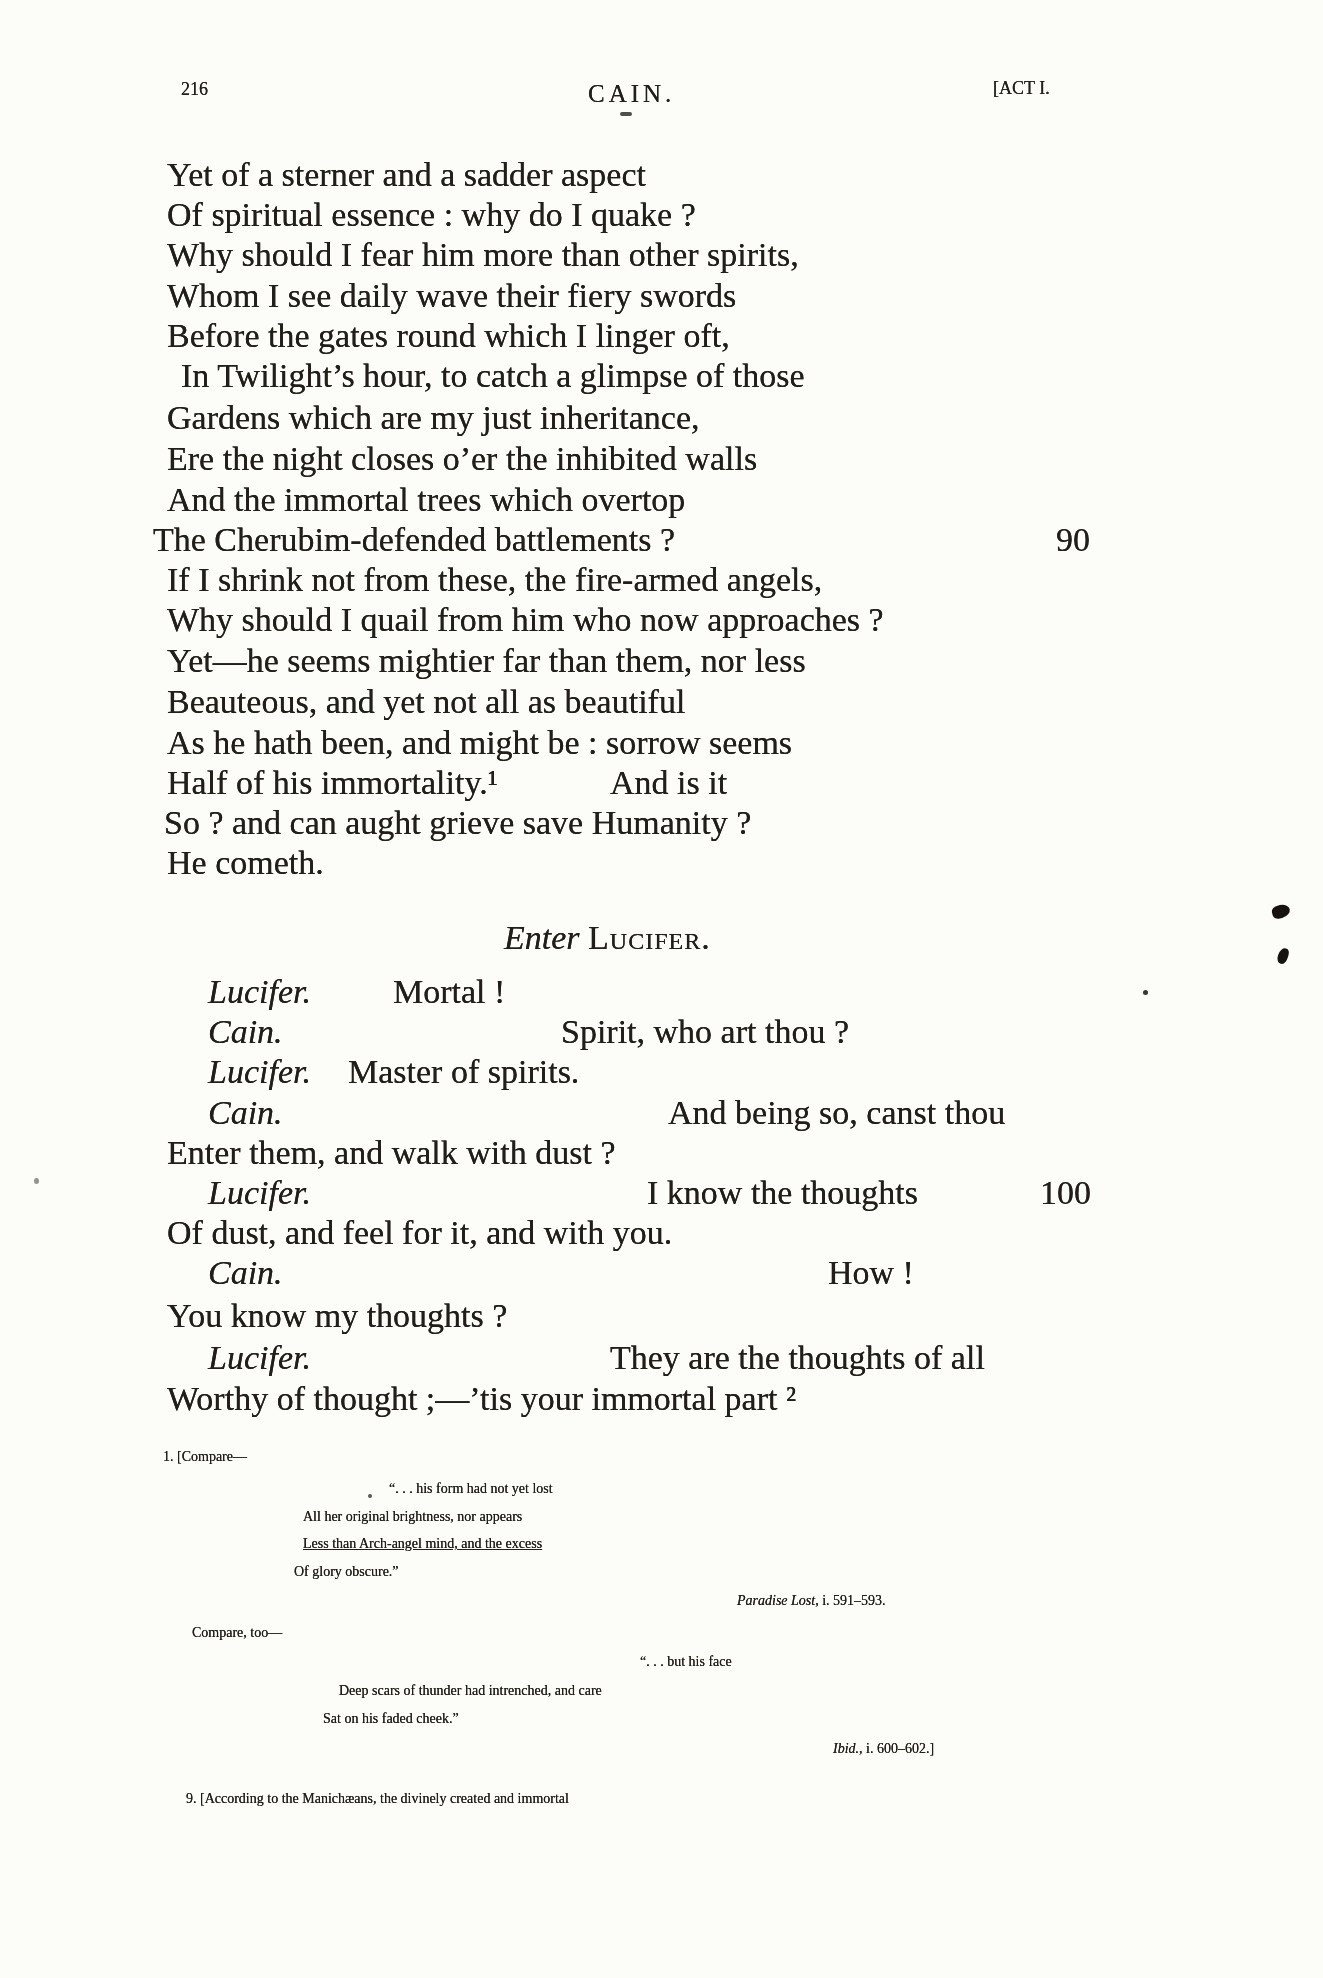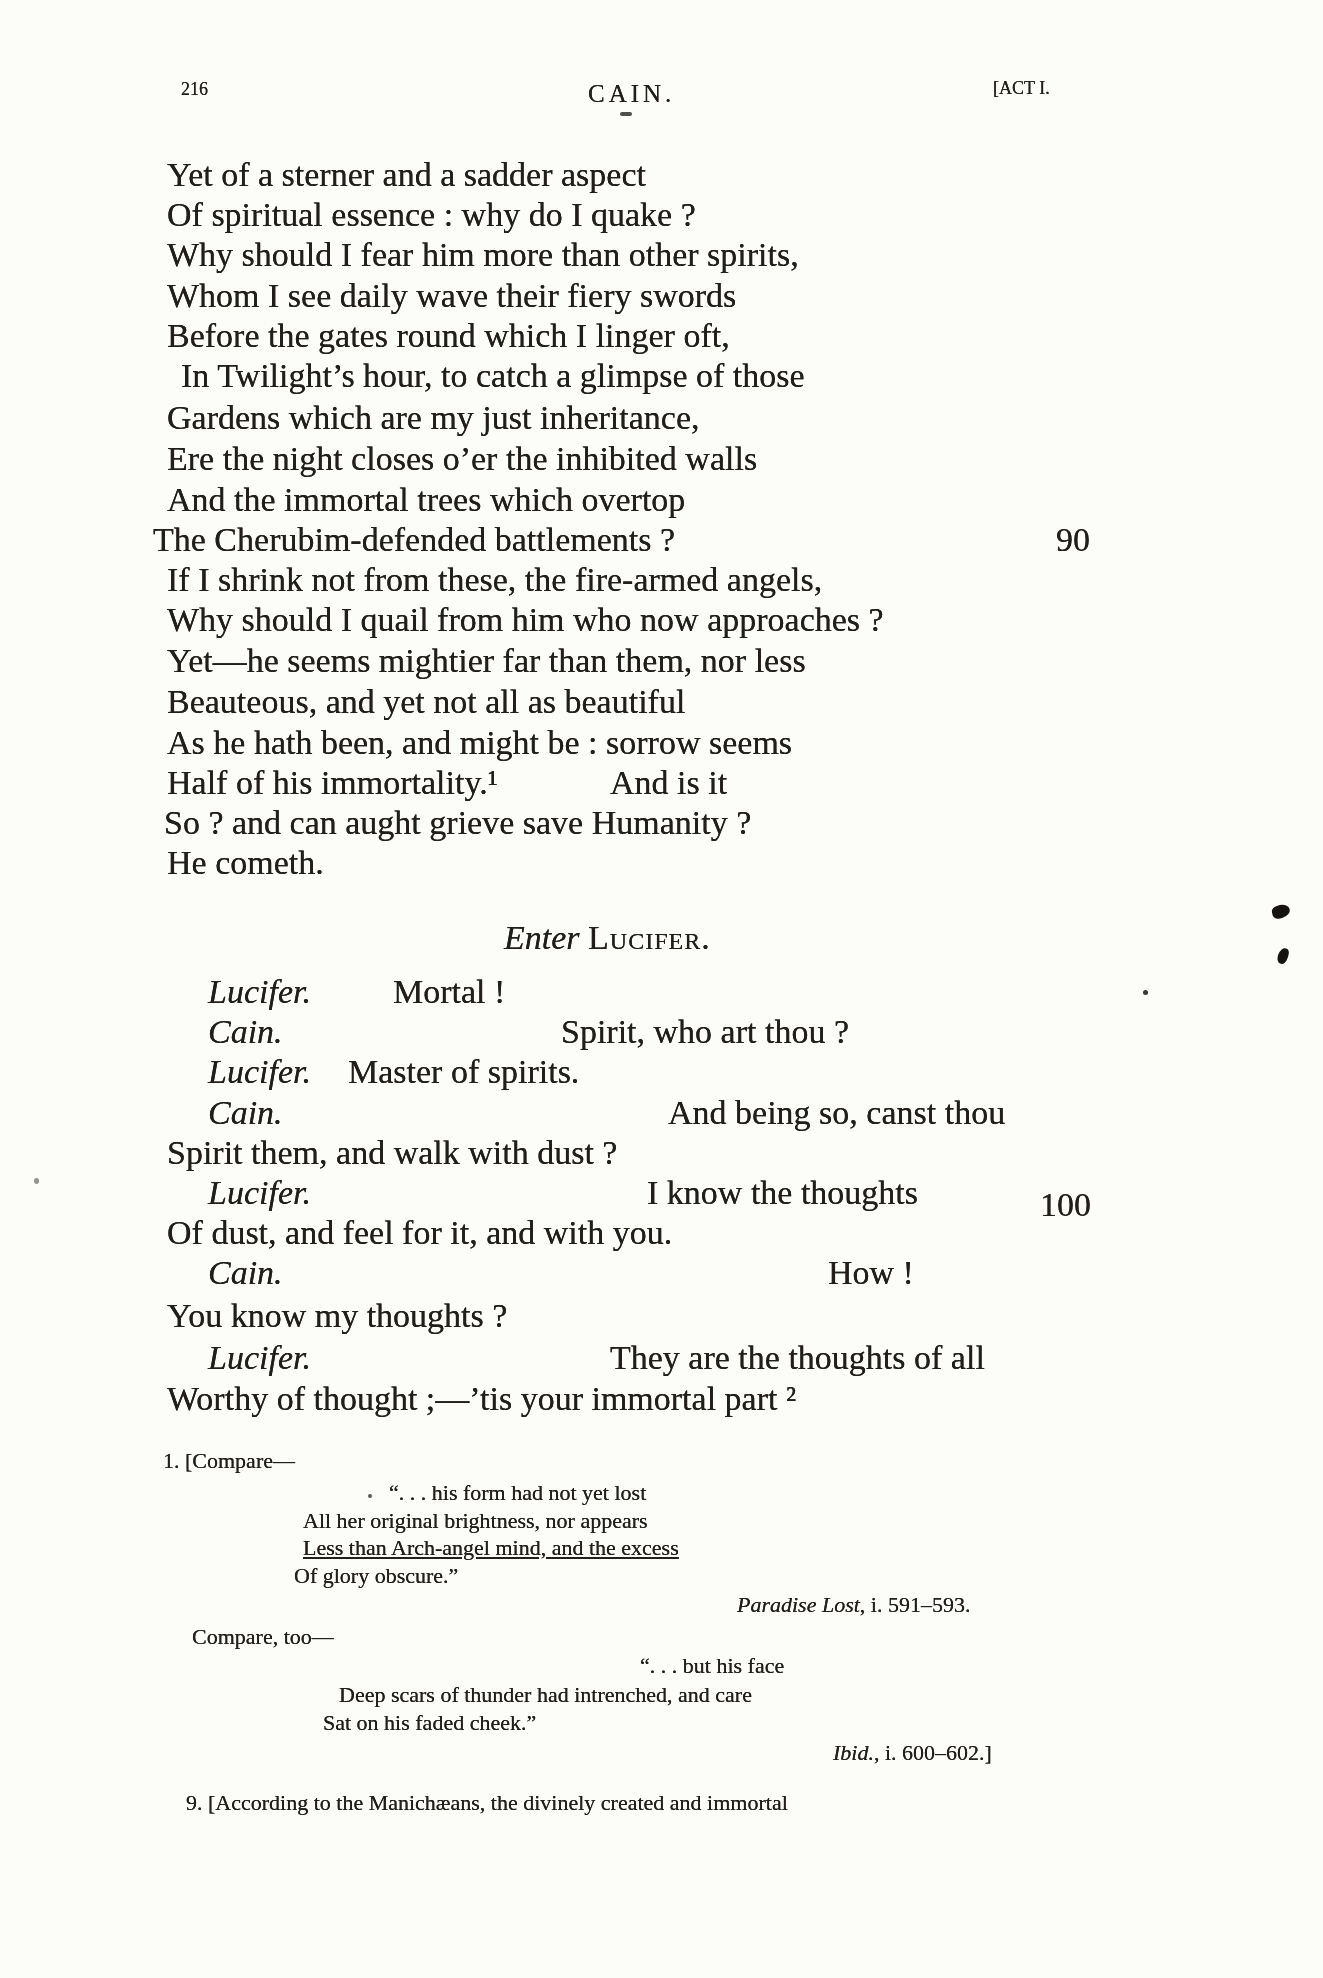--- a/index.html
+++ b/index.html
@@ -61,7 +61,7 @@
     <div class="line main" style="top: 1015px;"><span class="it seg" style="left: 208px;">Cain.</span><span class="seg" style="left: 561px;">Spirit, who art thou ?</span></div>
     <div class="line main" style="top: 1055px;"><span class="it seg" style="left: 208px;">Lucifer.</span><span class="seg" style="left: 348px;">Master of spirits.</span></div>
     <div class="line main" style="top: 1096px;"><span class="it seg" style="left: 208px;">Cain.</span><span class="seg" style="left: 668px;">And being so, canst thou</span></div>
-    <div class="line main" style="top: 1136px;"><span class="seg" style="left: 167px;">Spirit them, and walk with dust ?</span></div>
+    <div class="line main" style="top: 1136px;"><span class="seg" style="left: 167px;">Enter them, and walk with dust ?</span></div>
     <div class="line main" style="top: 1176px;"><span class="it seg" style="left: 208px;">Lucifer.</span><span class="seg" style="left: 647px;">I know the thoughts</span><span class="seg" style="left: 1040px; margin-top: 12px;">100</span></div>
     <div class="line main" style="top: 1216px;"><span class="seg" style="left: 167px;">Of dust, and feel for it, and with you.</span></div>
     <div class="line main" style="top: 1256px;"><span class="it seg" style="left: 208px;">Cain.</span><span class="seg" style="left: 828px;">How !</span></div>

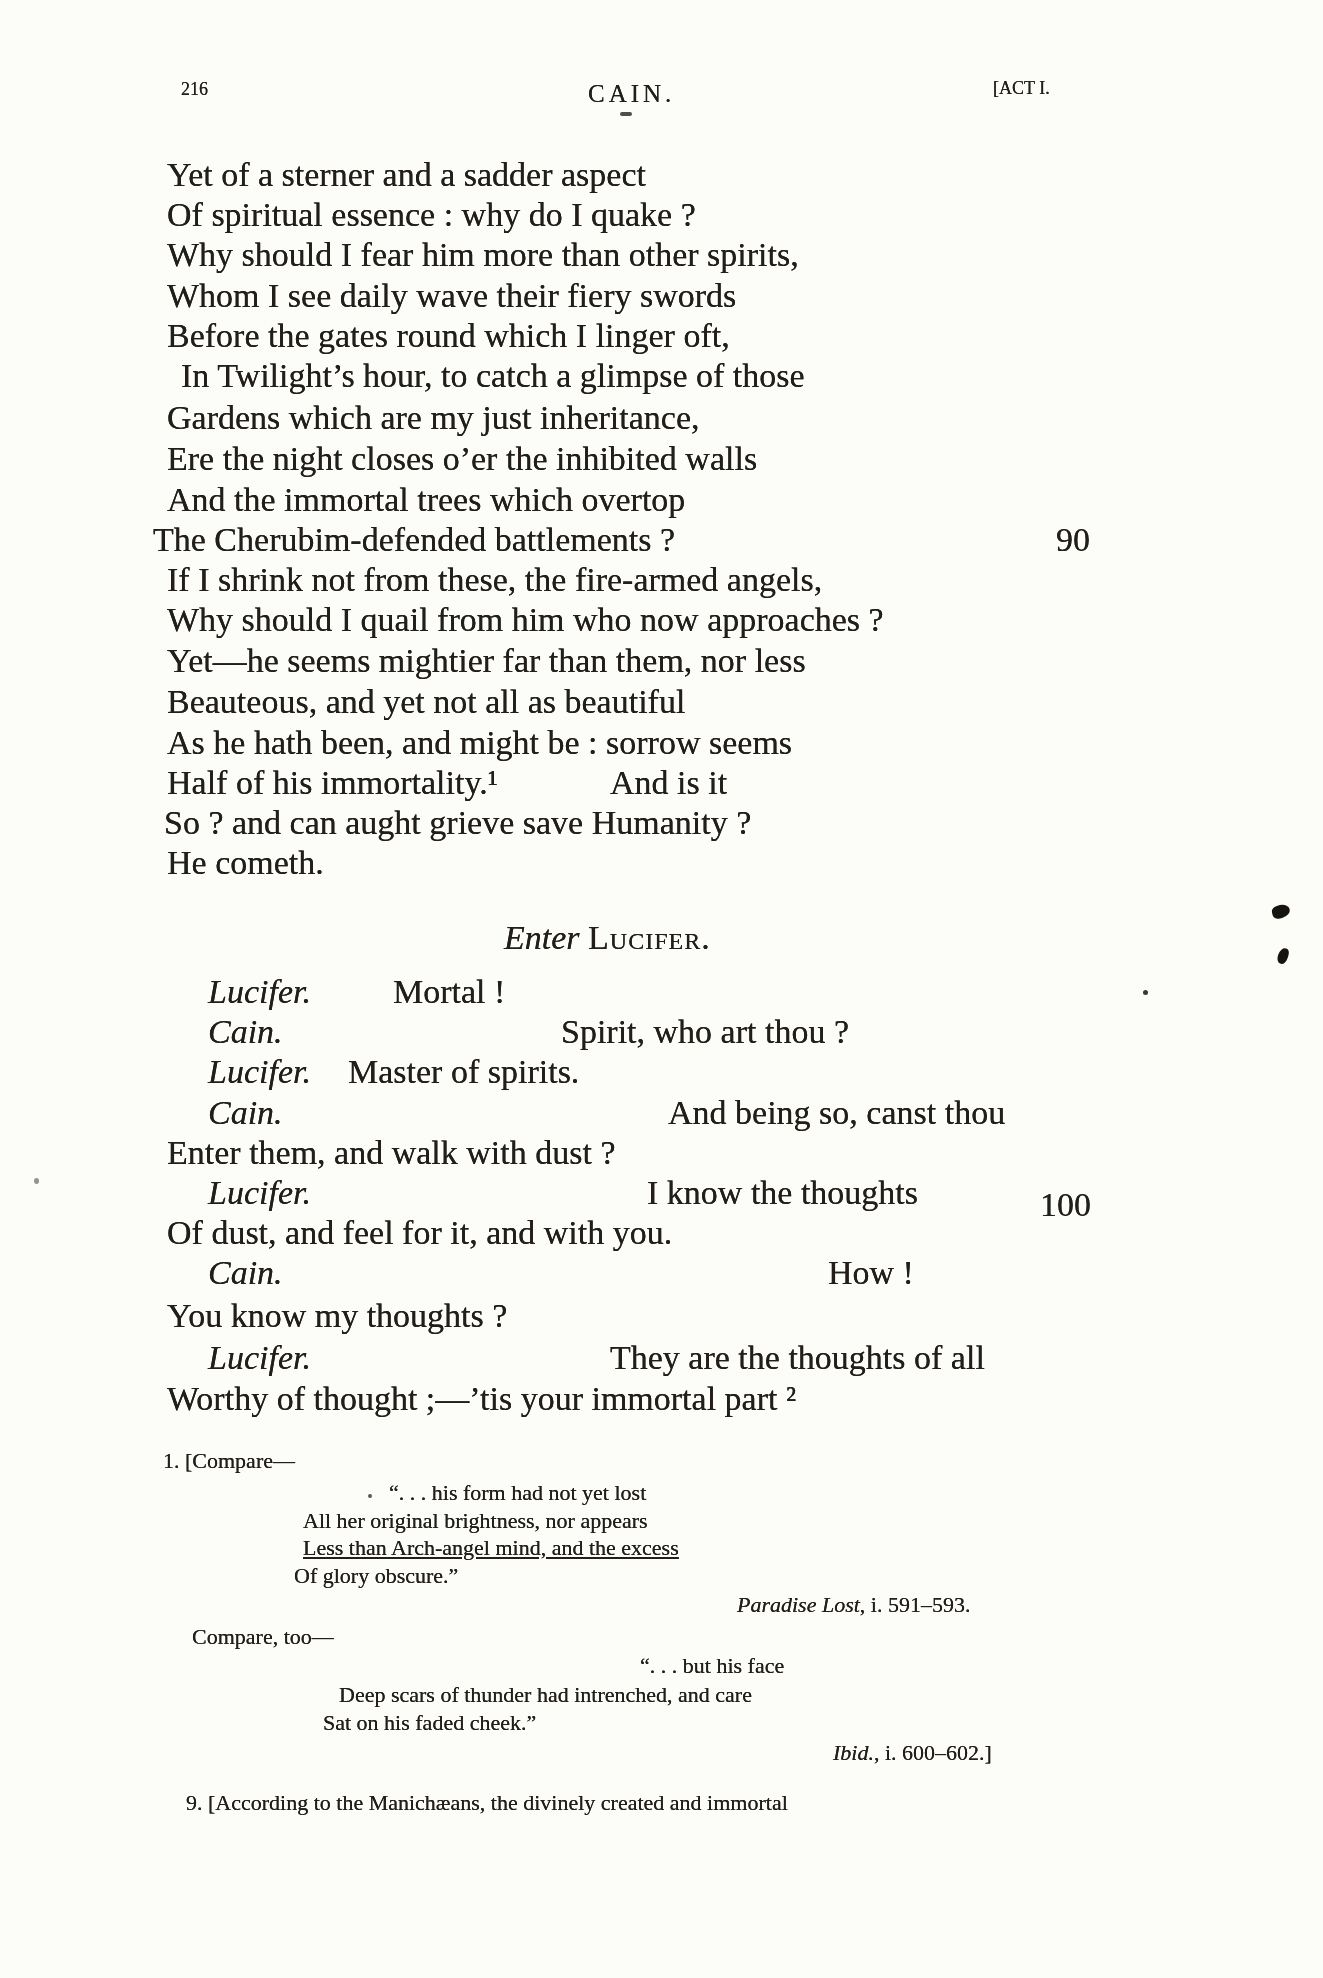--- a/index.html
+++ b/index.html
@@ -62,7 +62,7 @@
     <div class="line main" style="top: 1055px;"><span class="it seg" style="left: 208px;">Lucifer.</span><span class="seg" style="left: 348px;">Master of spirits.</span></div>
     <div class="line main" style="top: 1096px;"><span class="it seg" style="left: 208px;">Cain.</span><span class="seg" style="left: 668px;">And being so, canst thou</span></div>
     <div class="line main" style="top: 1136px;"><span class="seg" style="left: 167px;">Enter them, and walk with dust ?</span></div>
-    <div class="line main" style="top: 1176px;"><span class="it seg" style="left: 208px;">Lucifer.</span><span class="seg" style="left: 647px;">I know the thoughts</span><span class="seg" style="left: 1040px; margin-top: 12px;">100</span></div>
+    <div class="line main" style="top: 1176px;"><span class="it seg" style="left: 208px;">Lucifer.</span><span class="seg" style="left: 647px;">I know the thoughts</span><span class="seg" style="left: 1040px;">100</span></div>
     <div class="line main" style="top: 1216px;"><span class="seg" style="left: 167px;">Of dust, and feel for it, and with you.</span></div>
     <div class="line main" style="top: 1256px;"><span class="it seg" style="left: 208px;">Cain.</span><span class="seg" style="left: 828px;">How !</span></div>
     <div class="line main" style="top: 1299px;"><span class="seg" style="left: 167px;">You know my thoughts ?</span></div>

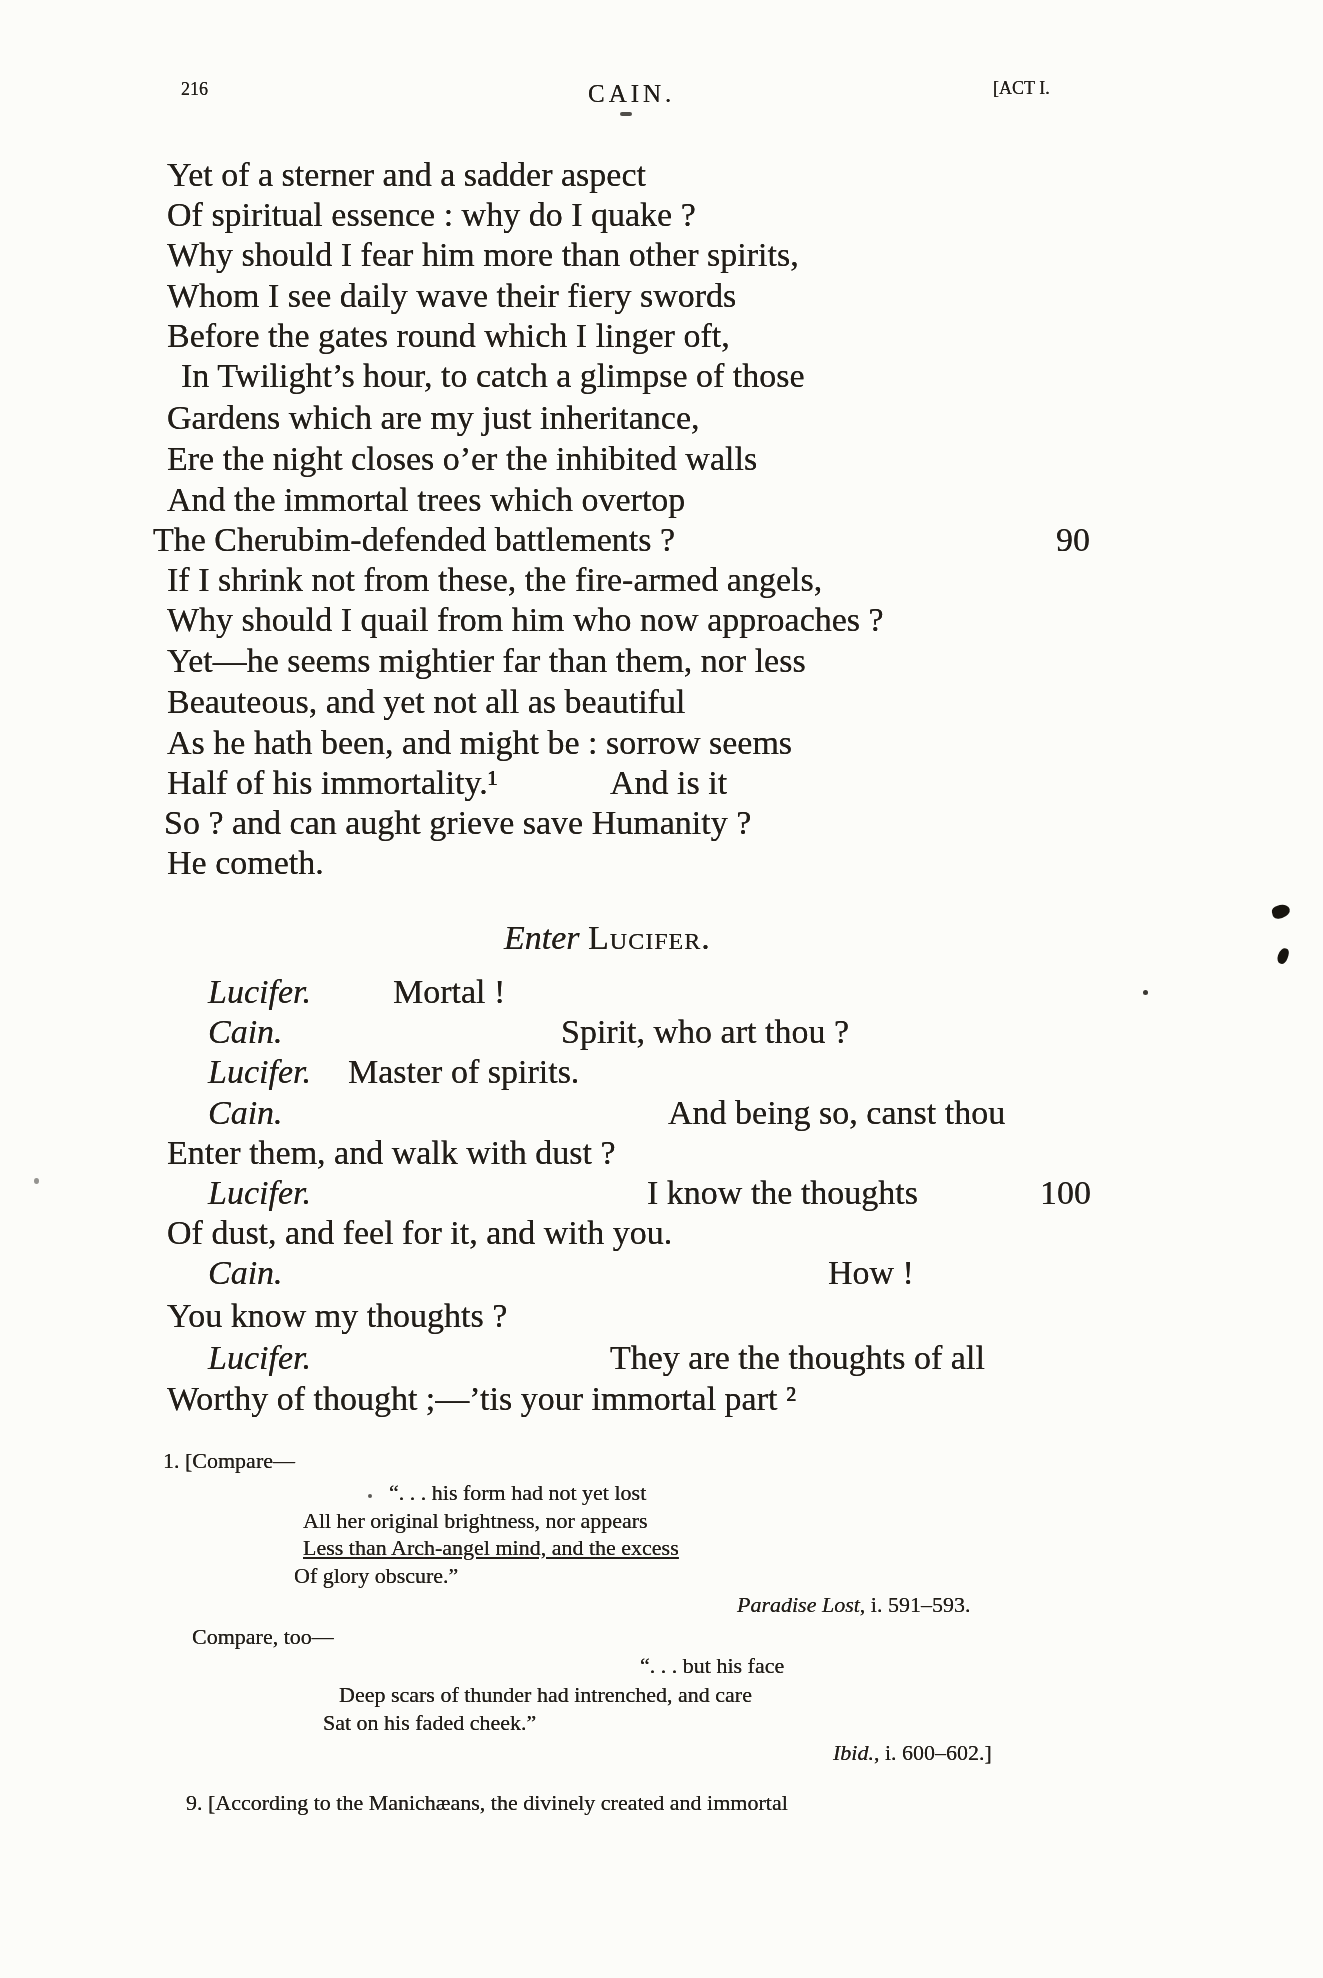--- a/index.html
+++ b/index.html
@@ -17,7 +17,7 @@
   .main  .seg{font-size:34px;}
   .header.line .seg{font-size:18px;}
   .title.line  .seg{font-size:25px;letter-spacing:4px;}
-  .foot  .seg{font-size:22px;}
+  .foot  .seg{font-size:14px;}
   .it{font-style:italic;}
   
   .line span span{font-style:normal;}

